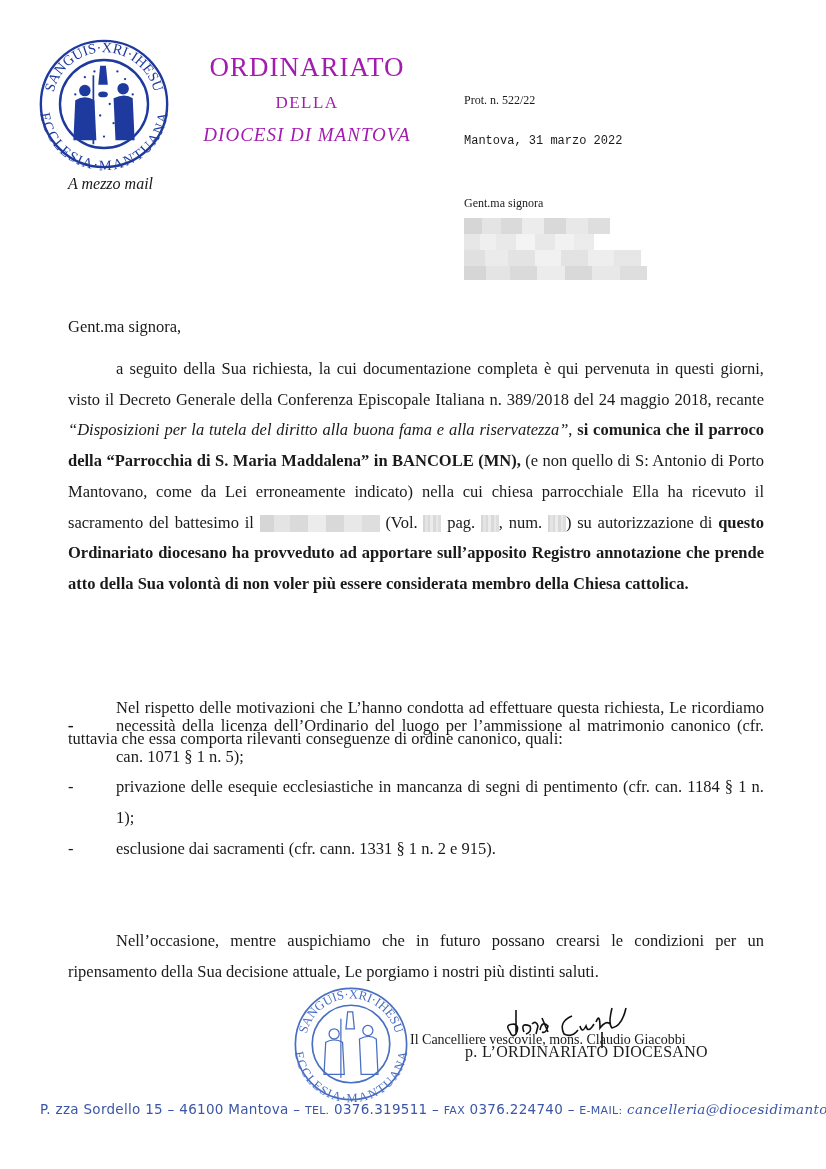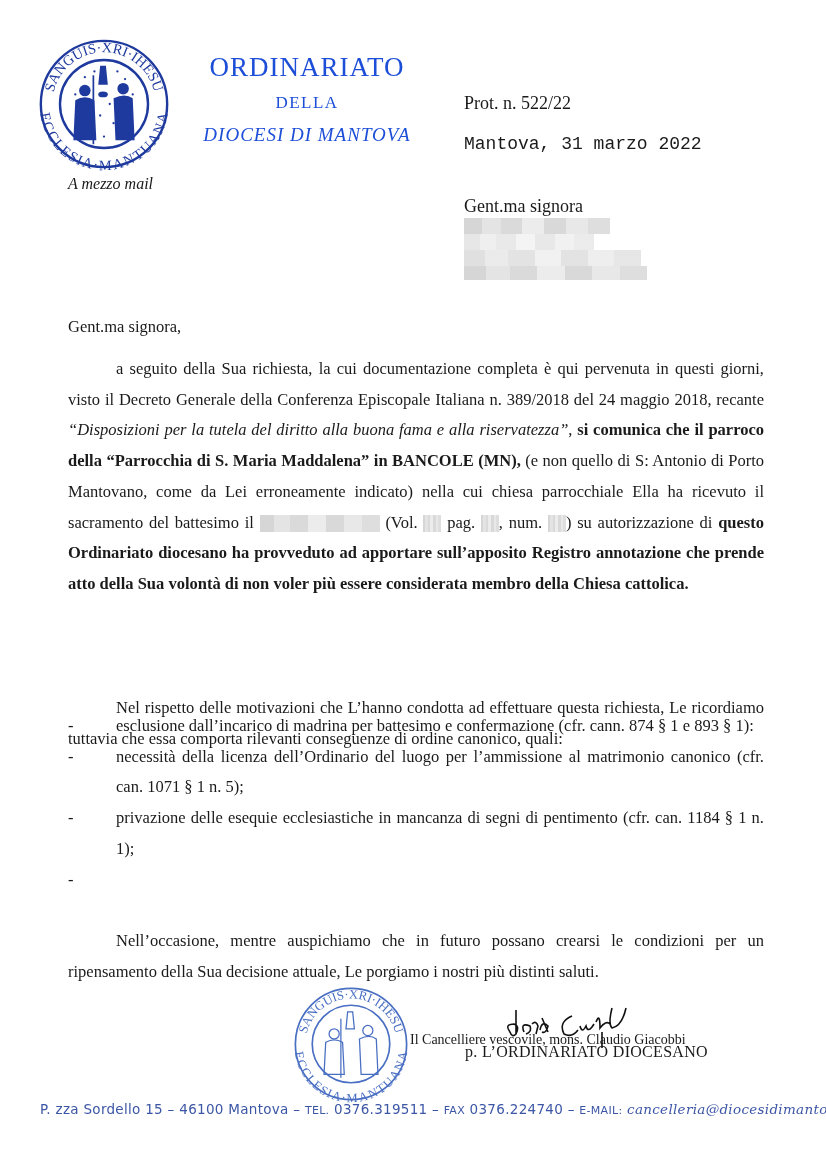--- a/index.html
+++ b/index.html
@@ -14,7 +14,7 @@
   .lh-1 { left: 196px; top: 52px; width: 222px; font-size: 27px; }
   .lh-2 { left: 196px; top: 93px; width: 222px; font-size: 17px; letter-spacing: 1.5px; }
   .lh-3 { left: 186px; top: 124px; width: 242px; font-size: 19px; letter-spacing: 1px; font-style: italic; }
-  .lh-real { color: #1d4ed8; -webkit-text-stroke: 0; text-shadow: none; }
+  .lh-real { color: #a21caf; -webkit-text-stroke: 0; text-shadow: none; }
 
   .via { left: 68px; top: 175px; font-style: italic; font-size: 16px; }
 

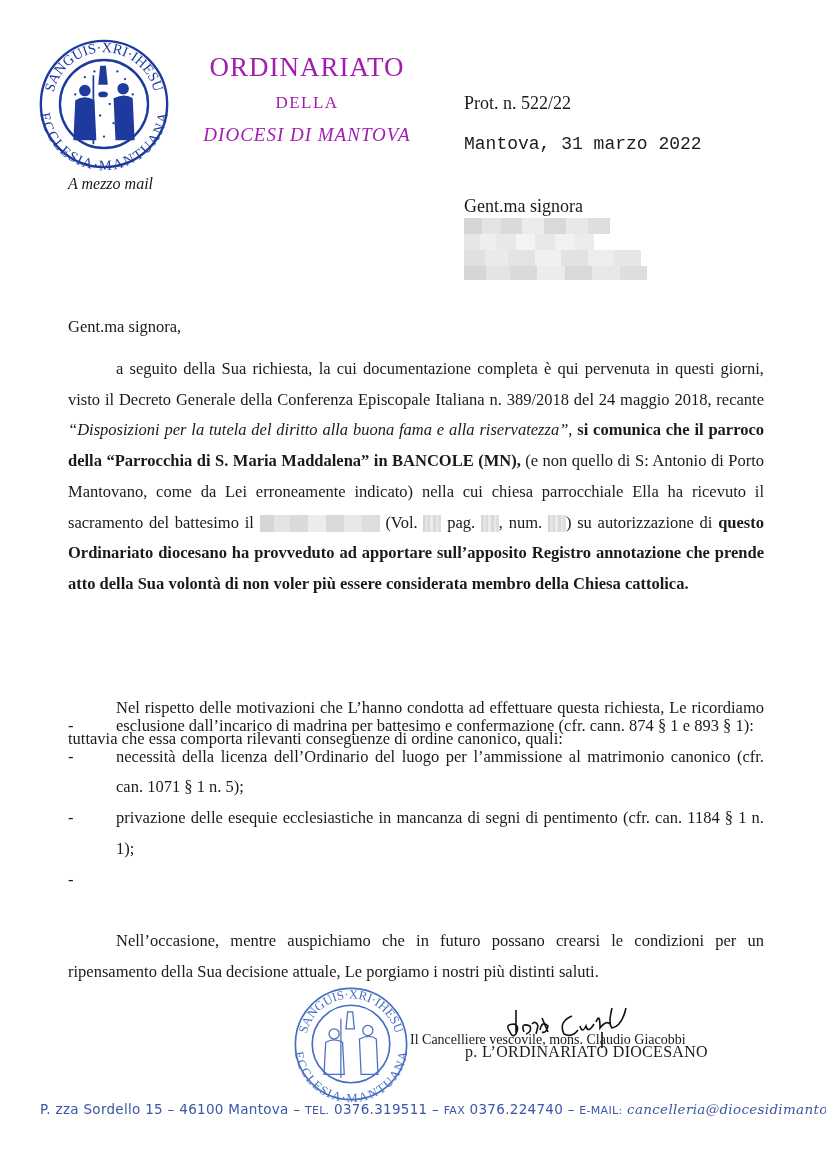--- a/index.html
+++ b/index.html
@@ -18,7 +18,7 @@
 
   .via { left: 68px; top: 175px; font-style: italic; font-size: 16px; }
 
-  .meta { left: 464px; font-size: 18px; }
+  .meta { left: 464px; font-size: 12px; }
   .prot { top: 93px; }
   .date { top: 134px; font-family: Liberation Mono, monospace; }
   .addr-title { top: 196px; }

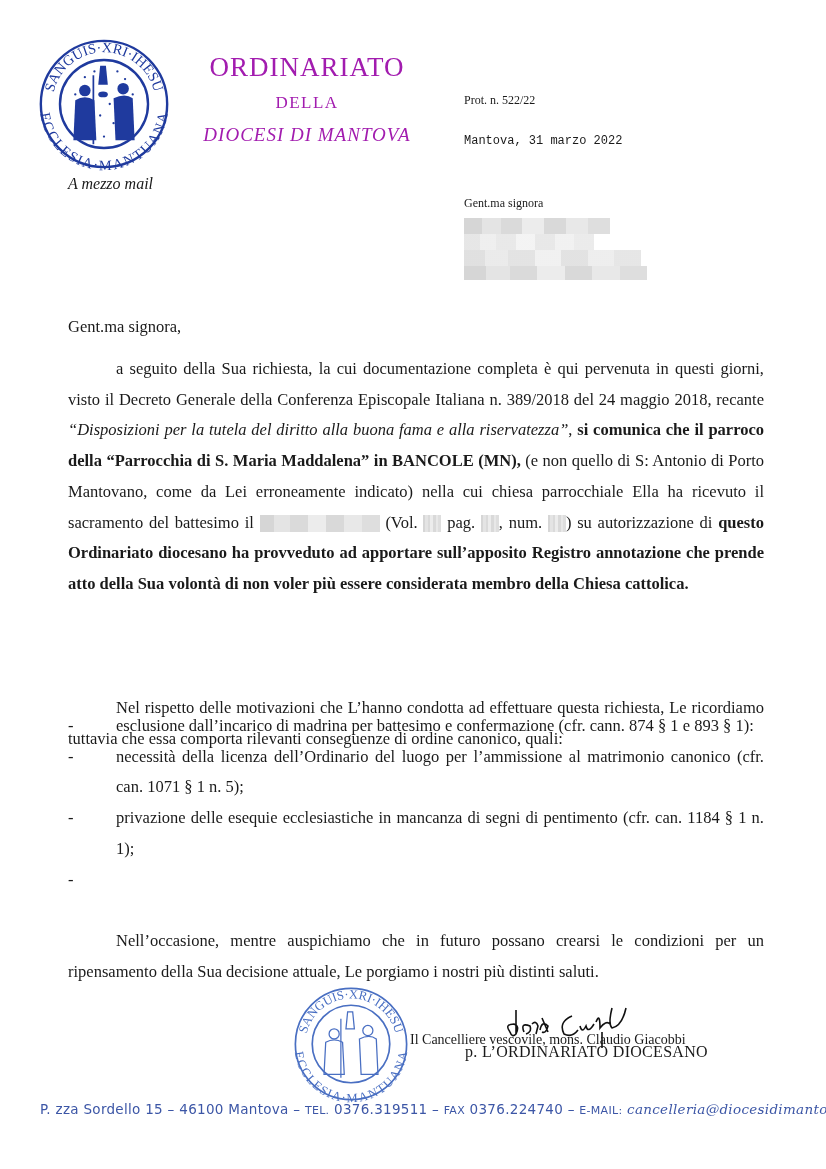--- a/index.html
+++ b/index.html
@@ -117,7 +117,7 @@
 <div class="abs body-text p2">Nel rispetto delle motivazioni che L’hanno condotta ad effettuare questa richiesta, Le ricordiamo tuttavia che essa comporta rilevanti conseguenze di ordine canonico, quali:</div>
 
 <div class="abs list">
-  <div class="li"><span class="dash">-</span><span>esclusione dall’incarico di madrina per battesimo e confermazione (cfr. cann. 874 § 1 e 893 § 1):</span></div>
+  <div class="li"><span class="dash">-</span></div>
   <div class="li"><span class="dash">-</span><span>necessità della licenza dell’Ordinario del luogo per l’ammissione al matrimonio canonico (cfr. can. 1071 § 1 n. 5);</span></div>
   <div class="li"><span class="dash">-</span><span>privazione delle esequie ecclesiastiche in mancanza di segni di pentimento (cfr. can. 1184 § 1 n. 1);</span></div>
   <div class="li"><span class="dash">-</span></div>

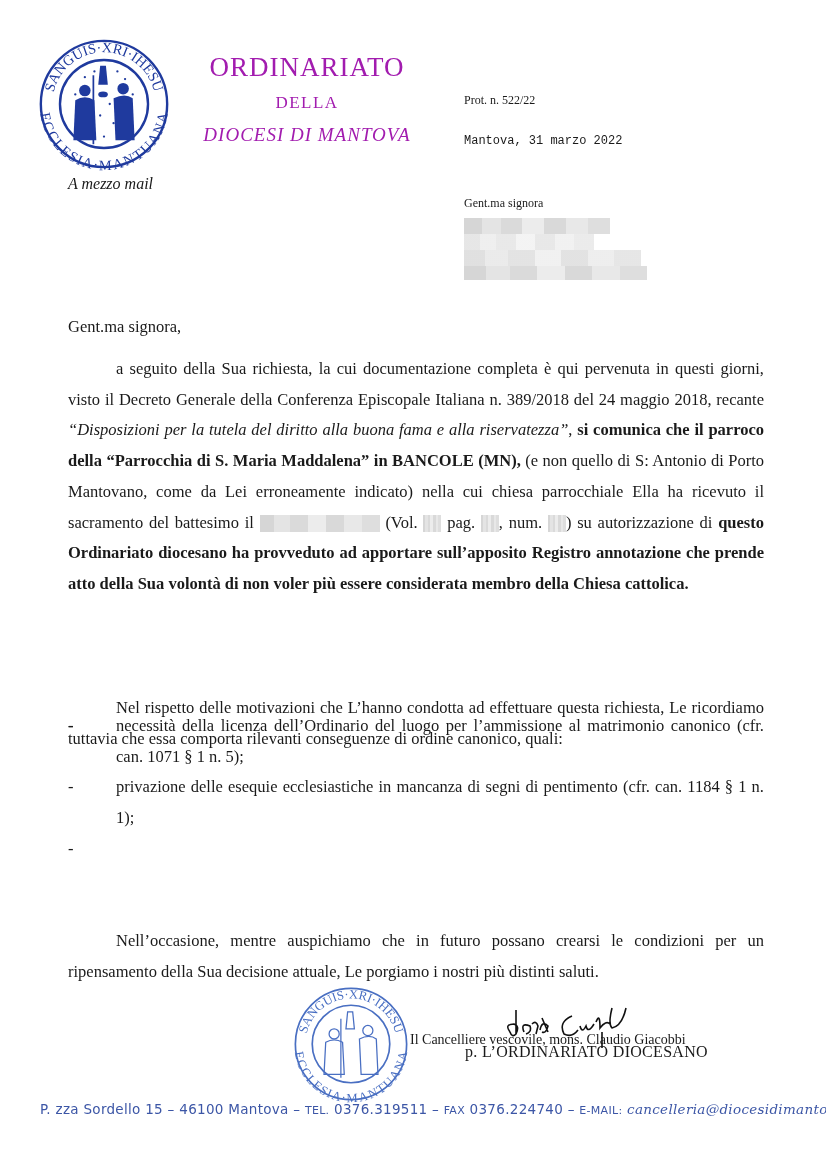--- a/index.html
+++ b/index.html
@@ -120,7 +120,7 @@
   <div class="li"><span class="dash">-</span></div>
   <div class="li"><span class="dash">-</span><span>necessità della licenza dell’Ordinario del luogo per l’ammissione al matrimonio canonico (cfr. can. 1071 § 1 n. 5);</span></div>
   <div class="li"><span class="dash">-</span><span>privazione delle esequie ecclesiastiche in mancanza di segni di pentimento (cfr. can. 1184 § 1 n. 1);</span></div>
-  <div class="li"><span class="dash">-</span></div>
+  <div class="li"><span class="dash">-</span><span>esclusione dai sacramenti (cfr. cann. 1331 § 1 n. 2 e 915).</span></div>
 </div>
 
 <div class="abs body-text p3">Nell’occasione, mentre auspichiamo che in futuro possano crearsi le condizioni per un ripensamento della Sua decisione attuale, Le porgiamo i nostri più distinti saluti.</div>

